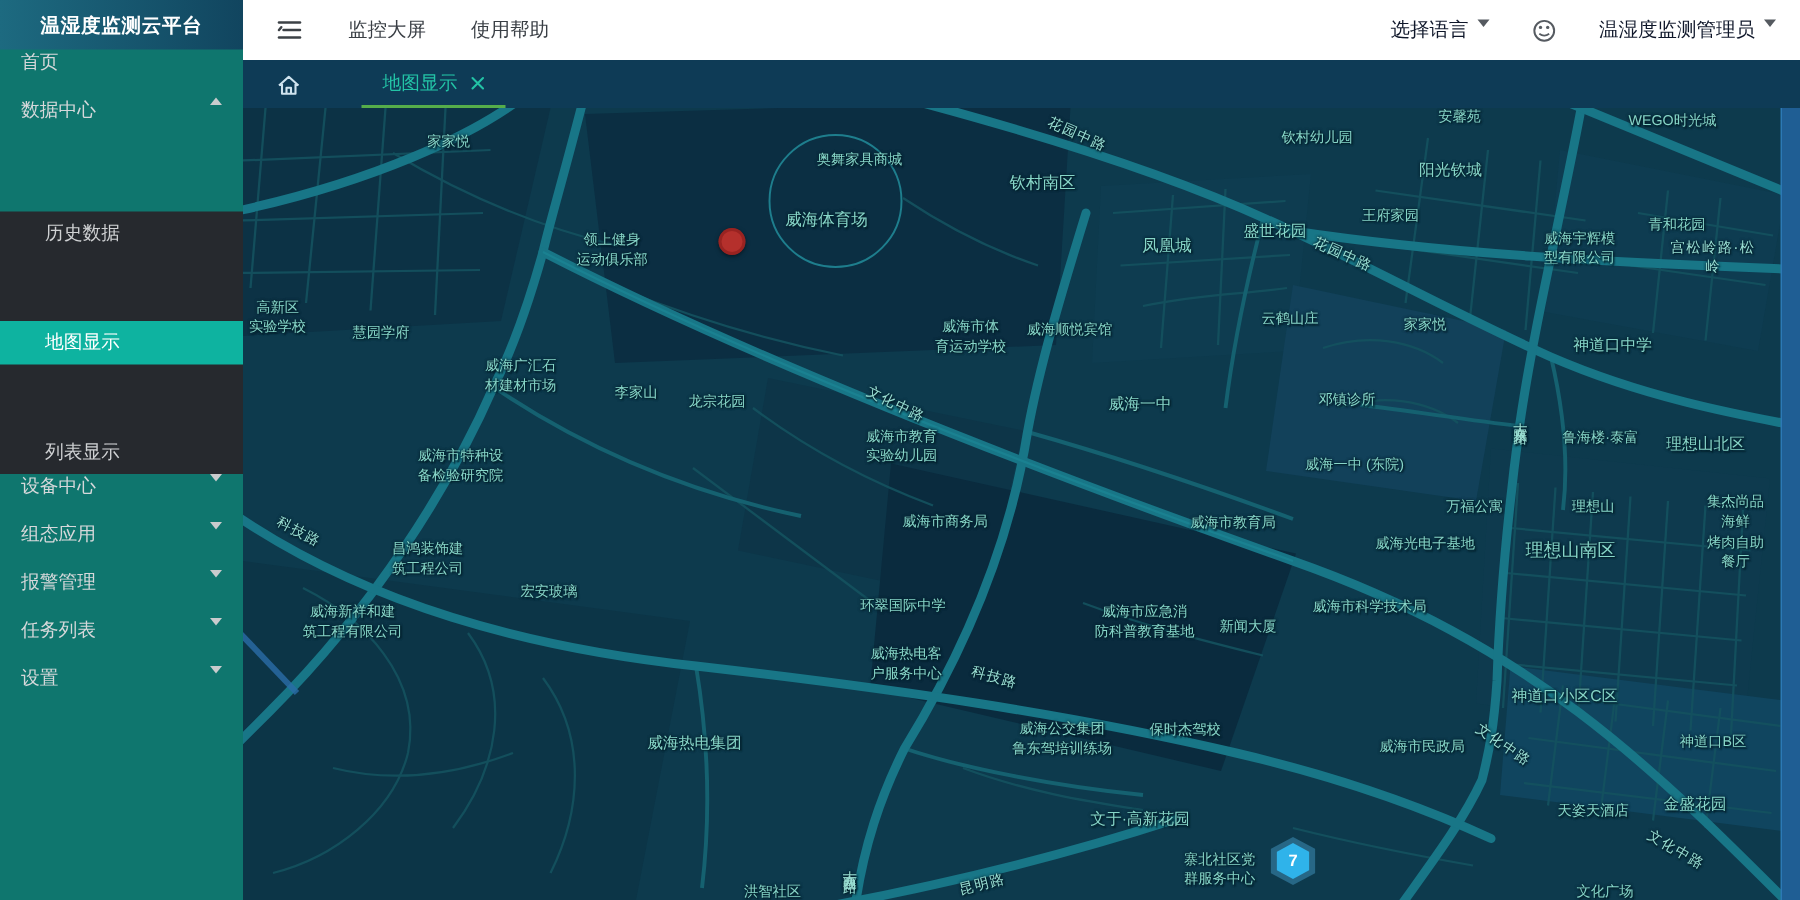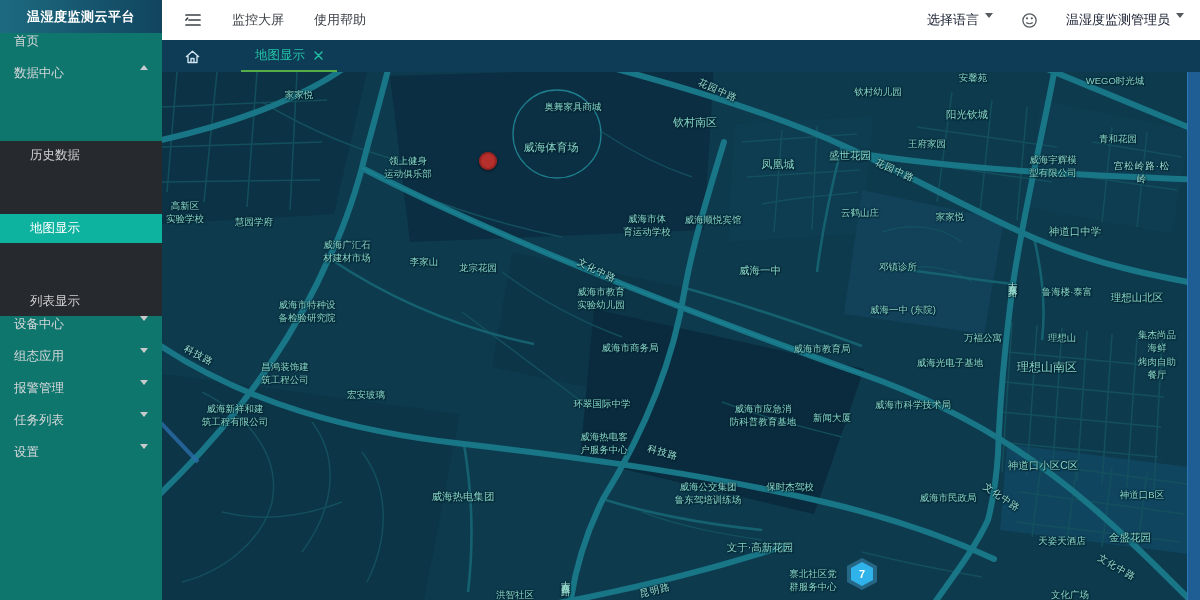--- a/index.html
+++ b/index.html
@@ -247,7 +247,7 @@
       <div class="map-label" style="left: 953px; top: 9px;">WEGO时光城</div>
       <div class="map-label" style="left: 688px; top: 43px; font-size: 10.5px; margin-top: 40px;">盛世花园</div>
       <div class="map-label" style="left: 805px; top: 42px; font-size: 10.5px;">阳光钦城</div>
-      <div class="map-label" style="left: 956px; top: 67px; text-align: right;">青和花园</div>
+      <div class="map-label" style="left: 956px; top: 78px; text-align: right;">青和花园</div>
       <div class="map-label" style="left: 765px; top: 72px;">王府家园</div>
       <div class="map-label" style="left: 616px; top: 93px; font-size: 11px;">凤凰城</div>
       <div class="map-label road" style="left: 556px; top: 18px; transform: translate(-50%, -50%) rotate(24deg);">花园中路</div>

